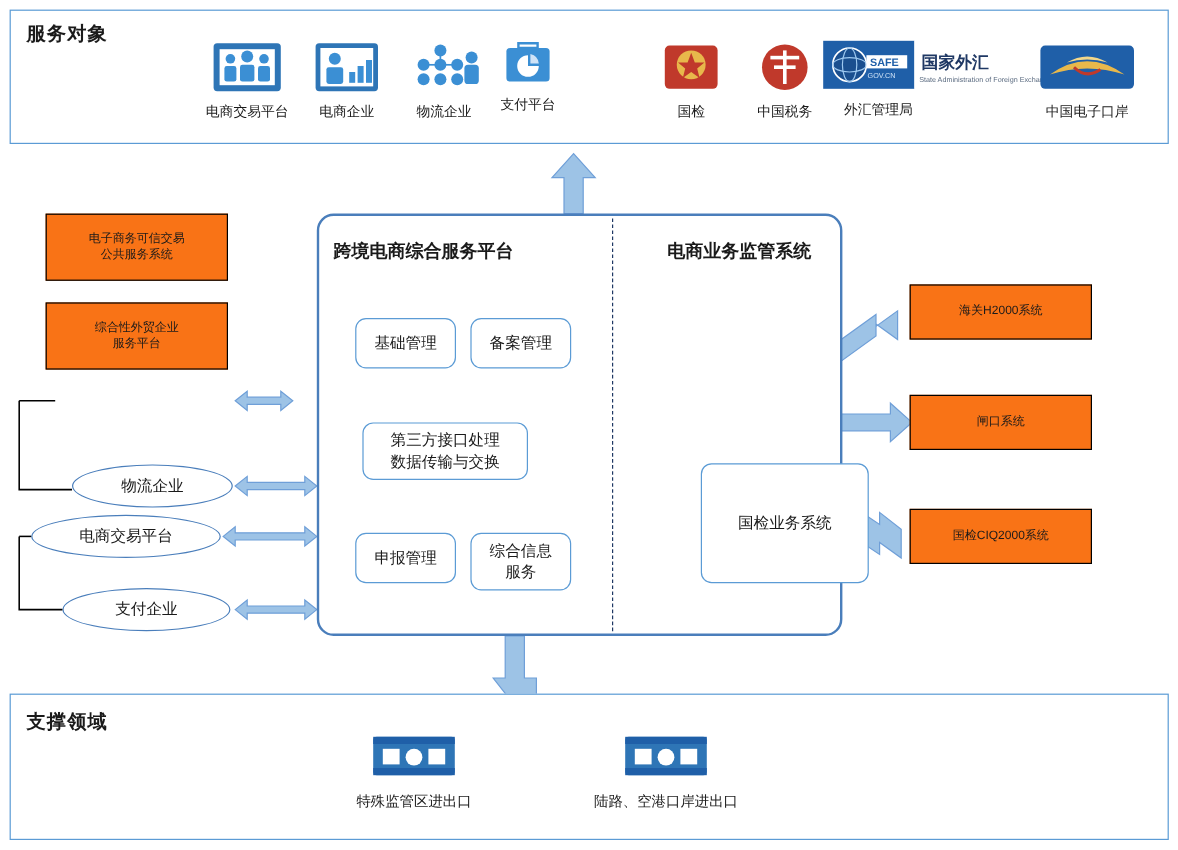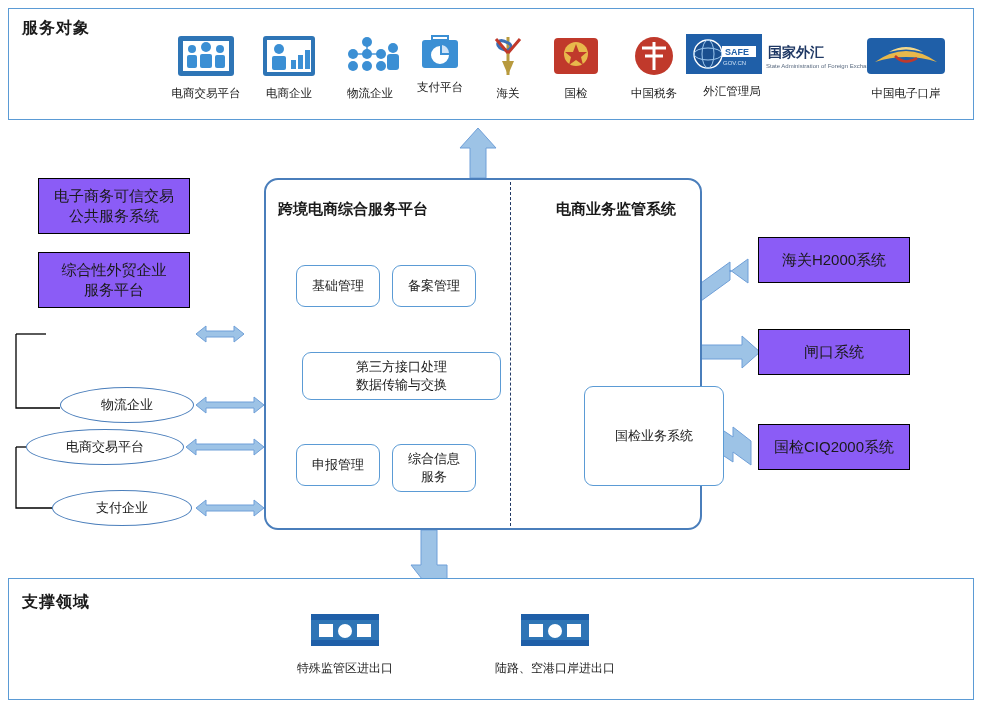--- a/index.html
+++ b/index.html
@@ -249,19 +249,6 @@
     <div class="lbl">支付平台</div>
   </div>
 
-  <div class="svc" style="left:462px; top:30px;">
-    <div class="ic">
-      <svg width="52" height="50" viewBox="0 0 52 50">
-        <g stroke="#b89a3e" stroke-width="3" fill="none">
-          <path d="M26 6 L26 44"></path>
-          <path d="M26 12 C16 6 12 14 20 18 C28 22 32 14 26 12" stroke="#3b6fb5"></path>
-          <path d="M14 8 L26 22 M38 8 L26 22" stroke="#c0392b" stroke-width="3"></path>
-        </g>
-        <path d="M20 30 L32 30 L26 44 z" fill="#b89a3e"></path>
-      </svg>
-    </div>
-    <div class="lbl">海关</div>
-  </div>
 
   <div class="svc" style="left:530px; top:30px;">
     <div class="ic">

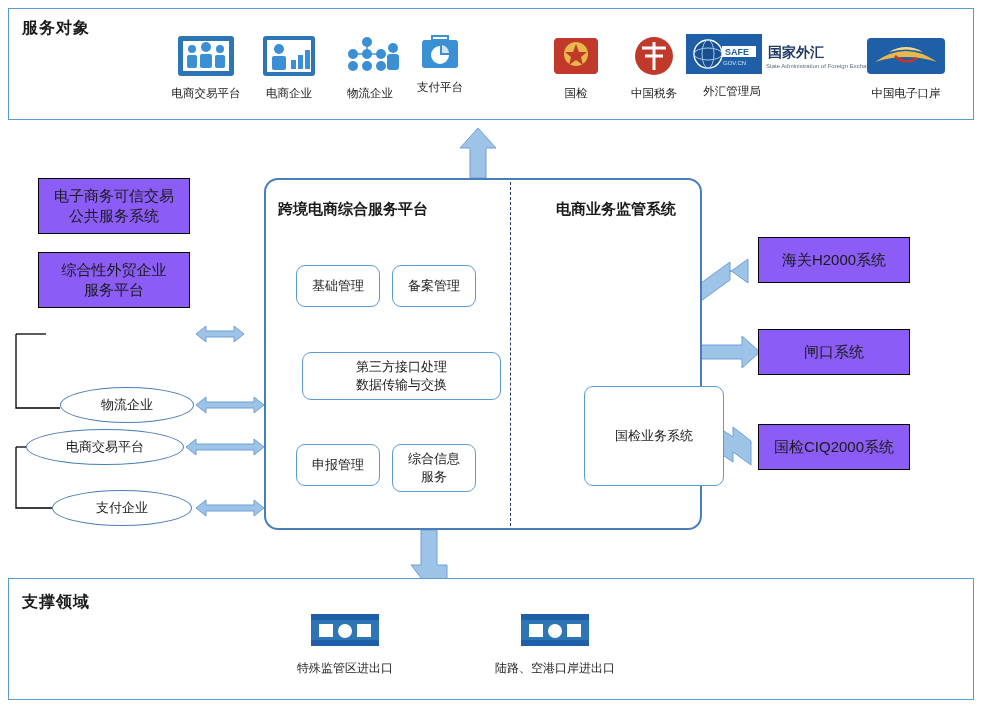--- a/index.html
+++ b/index.html
@@ -63,9 +63,9 @@
     align-items: center;
     justify-content: center;
     text-align: center;
-    font-size: 15px;
+    font-size: 10px;
     line-height: 1.35;
-    background: #8b5cf6;
+    background: #f97316;
   }
 
   

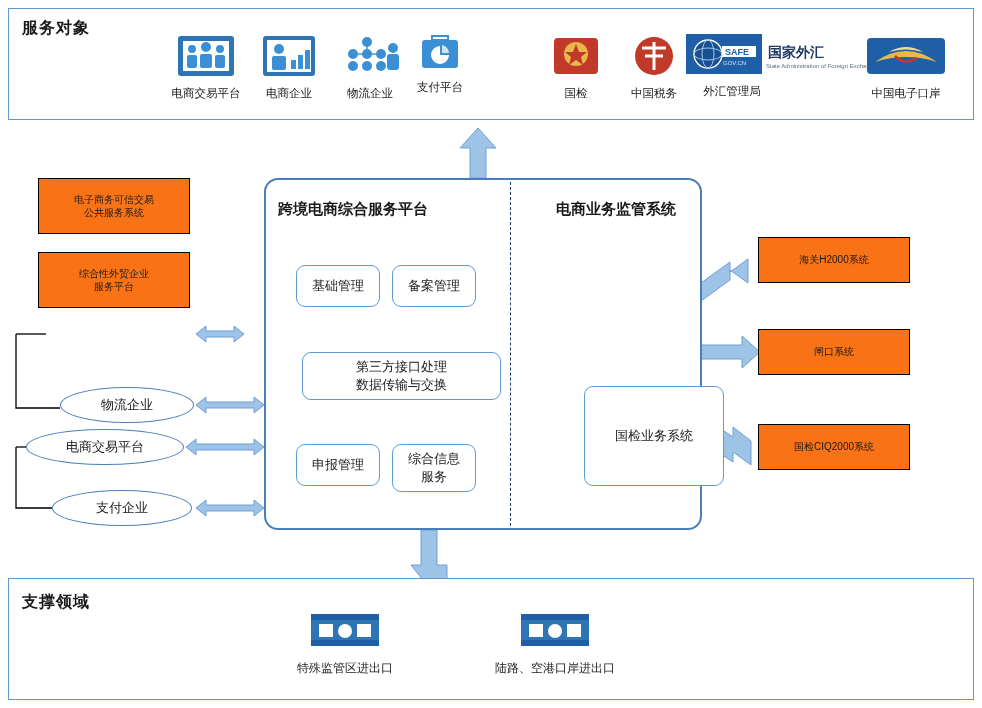--- a/index.html
+++ b/index.html
@@ -332,7 +332,7 @@
 
   <div class="roundbox" style="left:296px; top:265px; width:84px; height:42px;">基础管理</div>
   <div class="roundbox" style="left:392px; top:265px; width:84px; height:42px;">备案管理</div>
-  <div class="roundbox" style="left:302px; top:352px; width:199px; height:48px; white-space:pre-line;">第三方接口处理
+  <div class="roundbox" style="left:302px; top:352px; width:138px; height:48px; white-space:pre-line;">第三方接口处理
 数据传输与交换</div>
   <div class="roundbox" style="left:296px; top:444px; width:84px; height:42px;">申报管理</div>
   <div class="roundbox" style="left:392px; top:444px; width:84px; height:48px; white-space:pre-line;">综合信息

